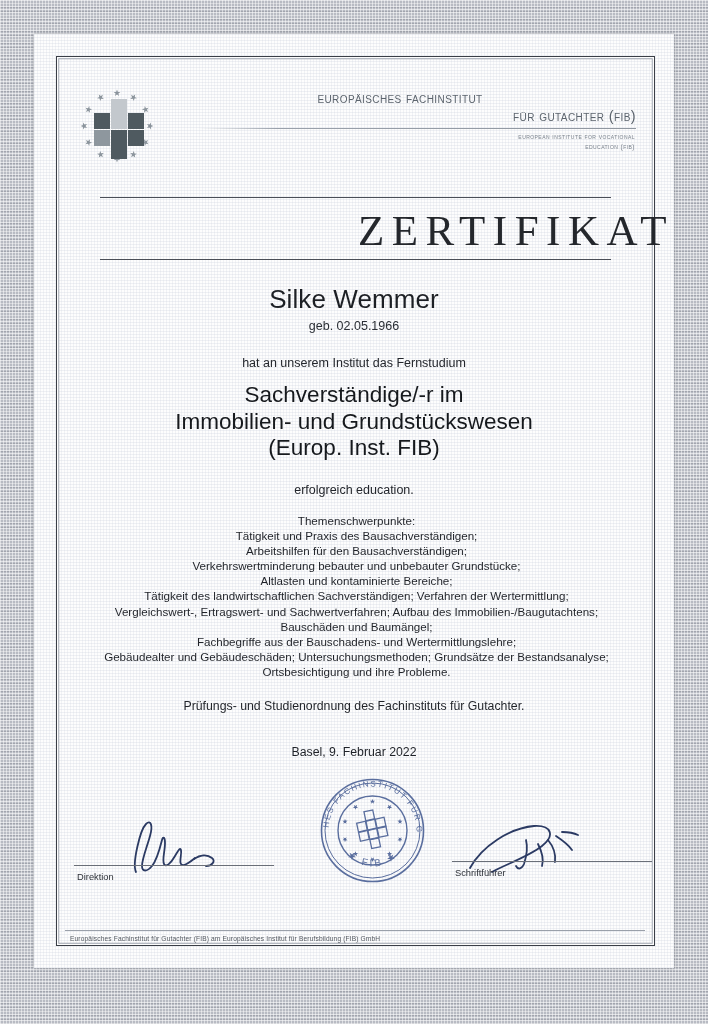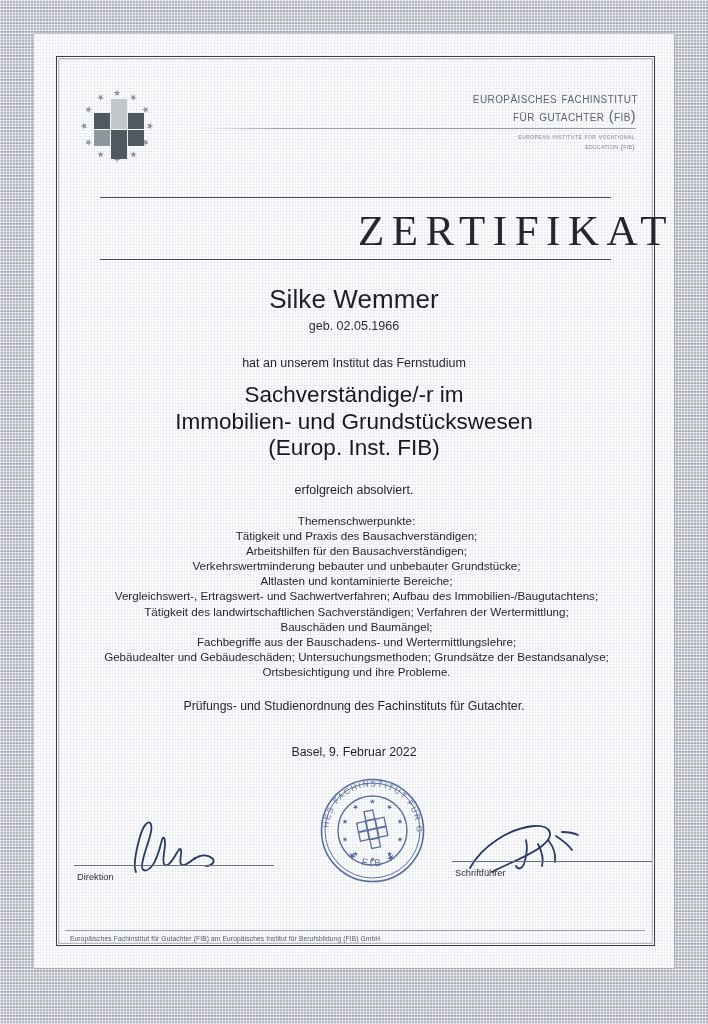--- a/index.html
+++ b/index.html
@@ -110,7 +110,7 @@
     line-height: 1.25;
     white-space: nowrap;
   }
-  .logo-line1 { text-align: right; }
+  .logo-line1 { text-align: center; }
   .logo-line2 { text-align: right; padding-right: 2px; }
   .logo-rule {
     height: 1px;

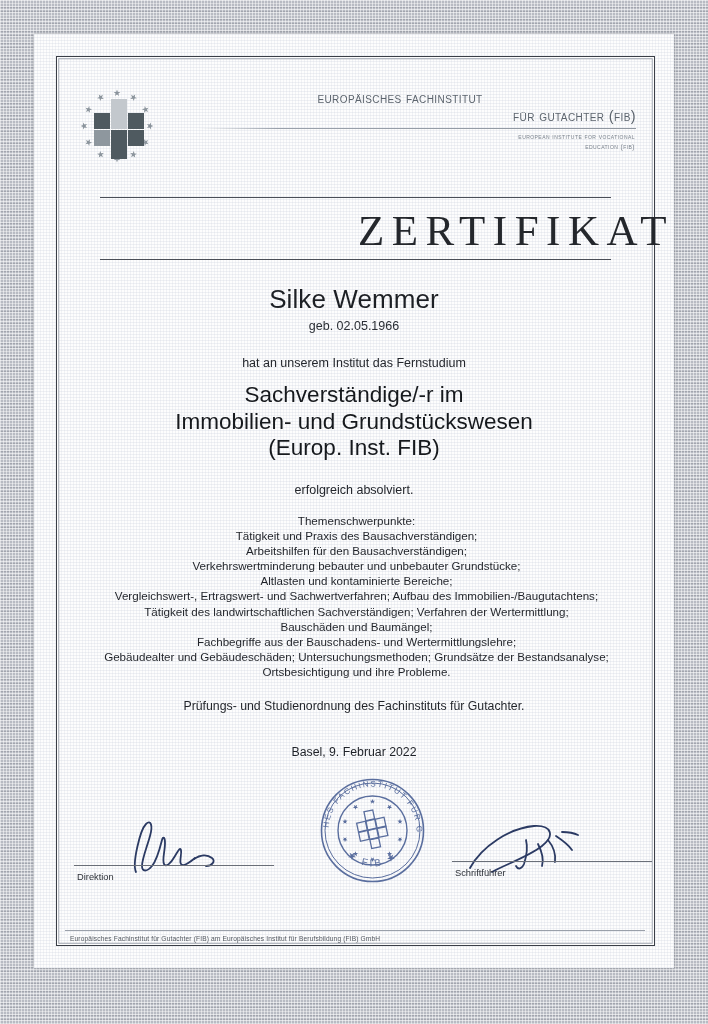--- a/index.html
+++ b/index.html
@@ -374,7 +374,7 @@
       <div>(Europ. Inst. FIB)</div>
     </div>
 
-    <div class="blk passed">erfolgreich absolviert.</div>
+    <div class="blk passed">erfolgreich education.</div>
 
     <div class="topics">
       <div>Themenschwerpunkte:</div>

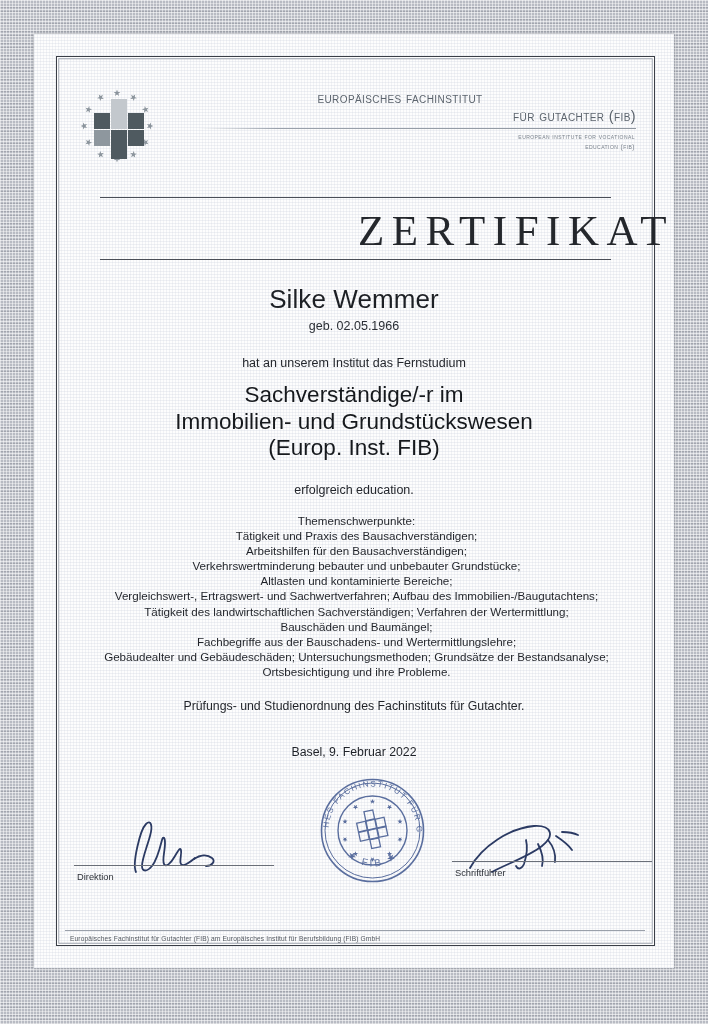--- a/index.html
+++ b/index.html
@@ -382,8 +382,8 @@
       <div>Arbeitshilfen für den Bausachverständigen;</div>
       <div>Verkehrswertminderung bebauter und unbebauter Grundstücke;</div>
       <div>Altlasten und kontaminierte Bereiche;</div>
+      <div>Tätigkeit des landwirtschaftlichen Sachverständigen; Verfahren der Wertermittlung;</div>
       <div>Vergleichswert-, Ertragswert- und Sachwertverfahren; Aufbau des Immobilien-/Baugutachtens;</div>
-      <div>Tätigkeit des landwirtschaftlichen Sachverständigen; Verfahren der Wertermittlung;</div>
       <div>Bauschäden und Baumängel;</div>
       <div>Fachbegriffe aus der Bauschadens- und Wertermittlungslehre;</div>
       <div>Gebäudealter und Gebäudeschäden; Untersuchungsmethoden; Grundsätze der Bestandsanalyse;</div>

